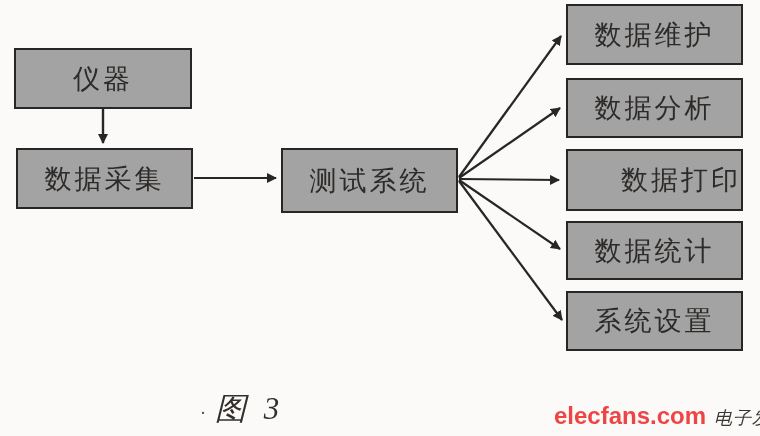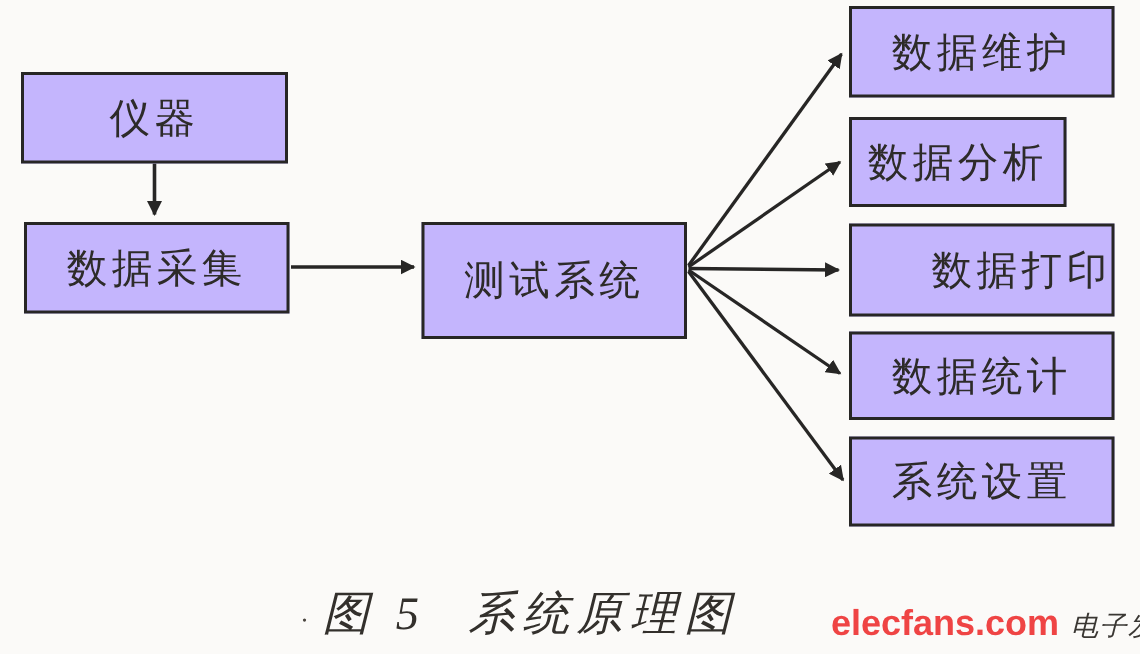--- a/index.html
+++ b/index.html
@@ -23,7 +23,7 @@
   .node {
     position: absolute;
     border: 2px solid #272625;
-    background: #c4b5fd;
+    background: #a3a3a3;
     display: flex;
     align-items: center;
     justify-content: center;

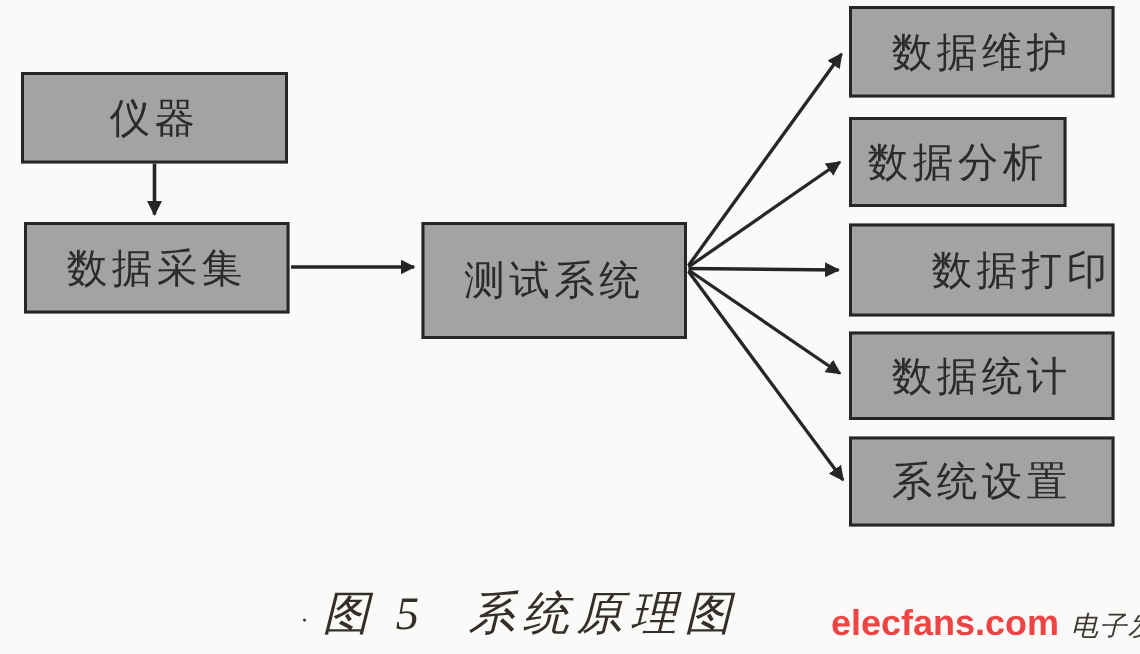--- a/index.html
+++ b/index.html
@@ -40,7 +40,7 @@
   #box-test-system       { left: 281px; top: 148px; width: 177px; height: 78px; }
   
   #box-data-maintenance  { left: 566px; top: 4px;   width: 177px; height: 61px; }
-  #box-data-analysis     { left: 566px; top: 78px;  width: 145px; height: 60px; font-family: Liberation Serif, serif; }
+  #box-data-analysis     { left: 566px; top: 78px;  width: 177px; height: 60px; font-family: Liberation Serif, serif; }
   #box-data-printing     { left: 566px; top: 149px; width: 177px; height: 62px; justify-content: flex-end; }
   #box-data-statistics   { left: 566px; top: 221px; width: 177px; height: 59px; }
   #box-system-settings   { left: 566px; top: 291px; width: 177px; height: 60px; }

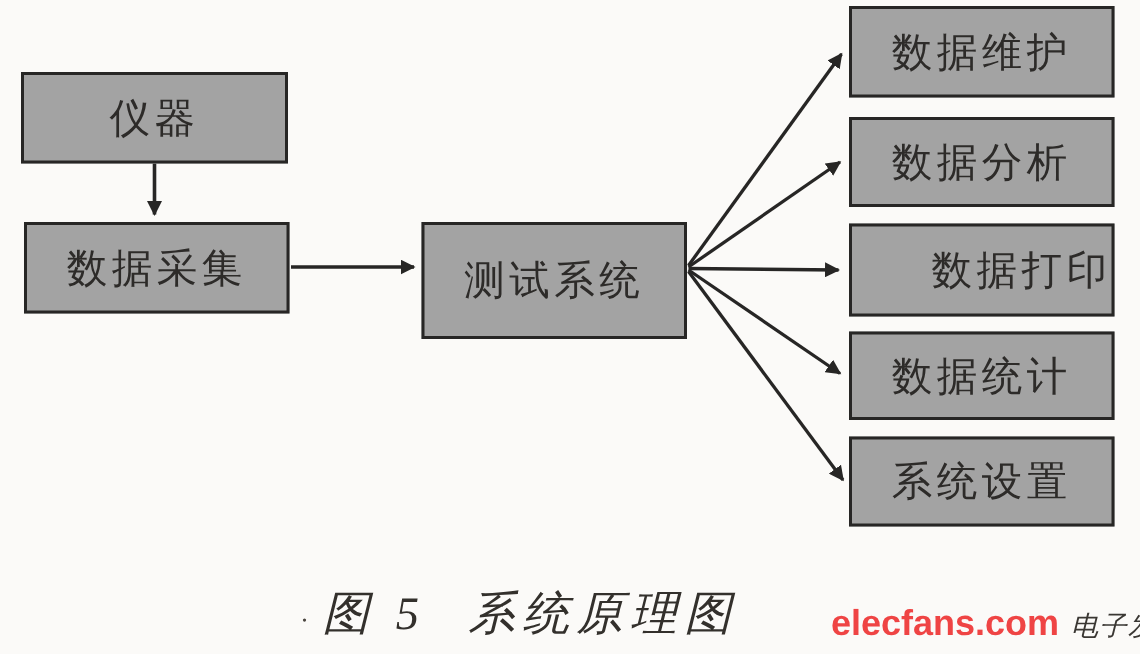--- a/index.html
+++ b/index.html
@@ -37,7 +37,7 @@
   #box-instrument        { left: 14px;  top: 48px;  width: 178px; height: 61px; justify-content: center; }
   #box-data-acquisition  { left: 16px;  top: 148px; width: 177px; height: 61px; }
   
-  #box-test-system       { left: 281px; top: 148px; width: 177px; height: 78px; }
+  #box-test-system       { left: 281px; top: 148px; width: 177px; height: 65px; }
   
   #box-data-maintenance  { left: 566px; top: 4px;   width: 177px; height: 61px; }
   #box-data-analysis     { left: 566px; top: 78px;  width: 177px; height: 60px; font-family: Liberation Serif, serif; }

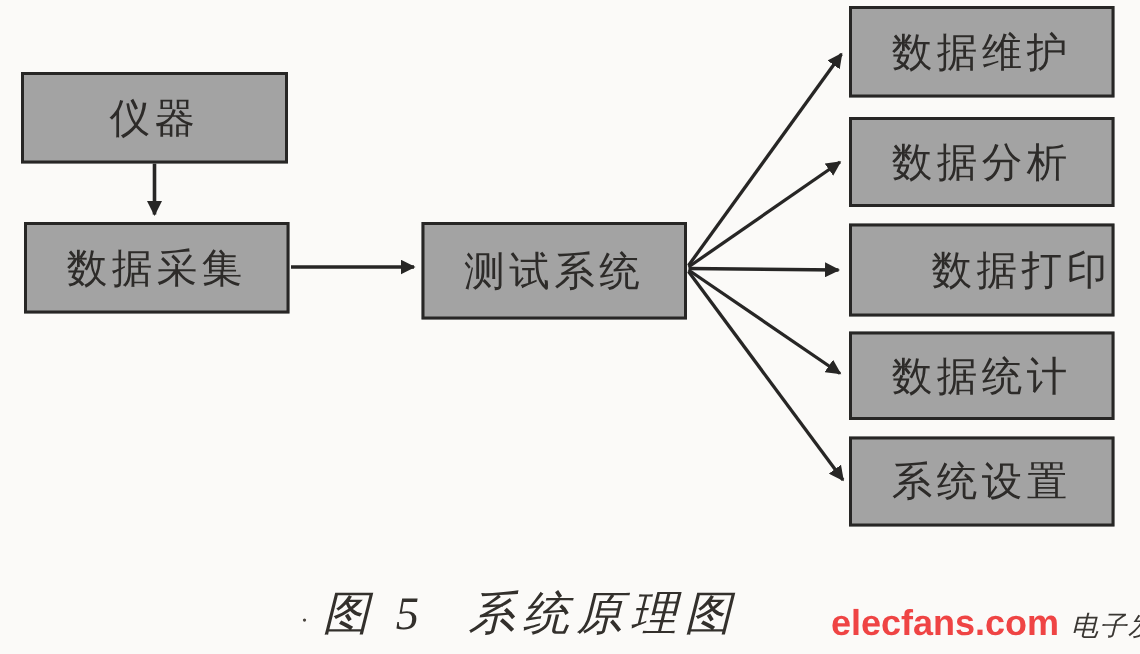--- a/index.html
+++ b/index.html
@@ -139,7 +139,7 @@
 
   <div id="caption">
     <span class="cap-dot">·</span>
-    <span class="cap-figure">图 5</span>
+    <span class="cap-figure">图 3</span>
     <span class="cap-title">系统原理图</span>
   </div>
 

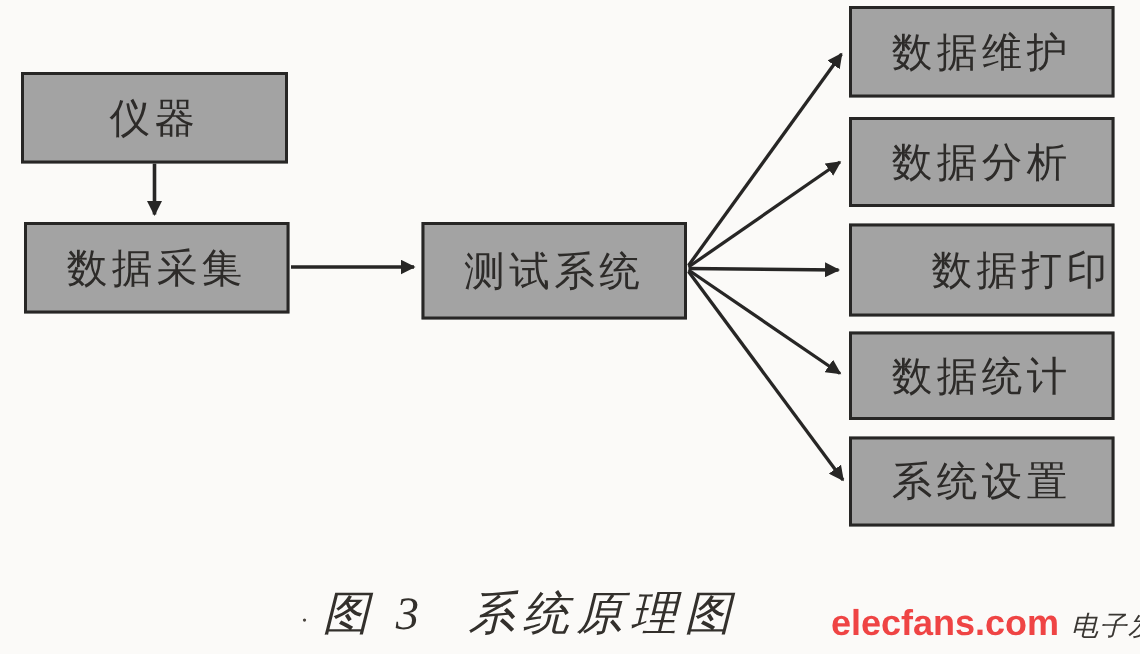--- a/index.html
+++ b/index.html
@@ -140,7 +140,6 @@
   <div id="caption">
     <span class="cap-dot">·</span>
     <span class="cap-figure">图 3</span>
-    <span class="cap-title">系统原理图</span>
   </div>
 
   <div id="watermark">

